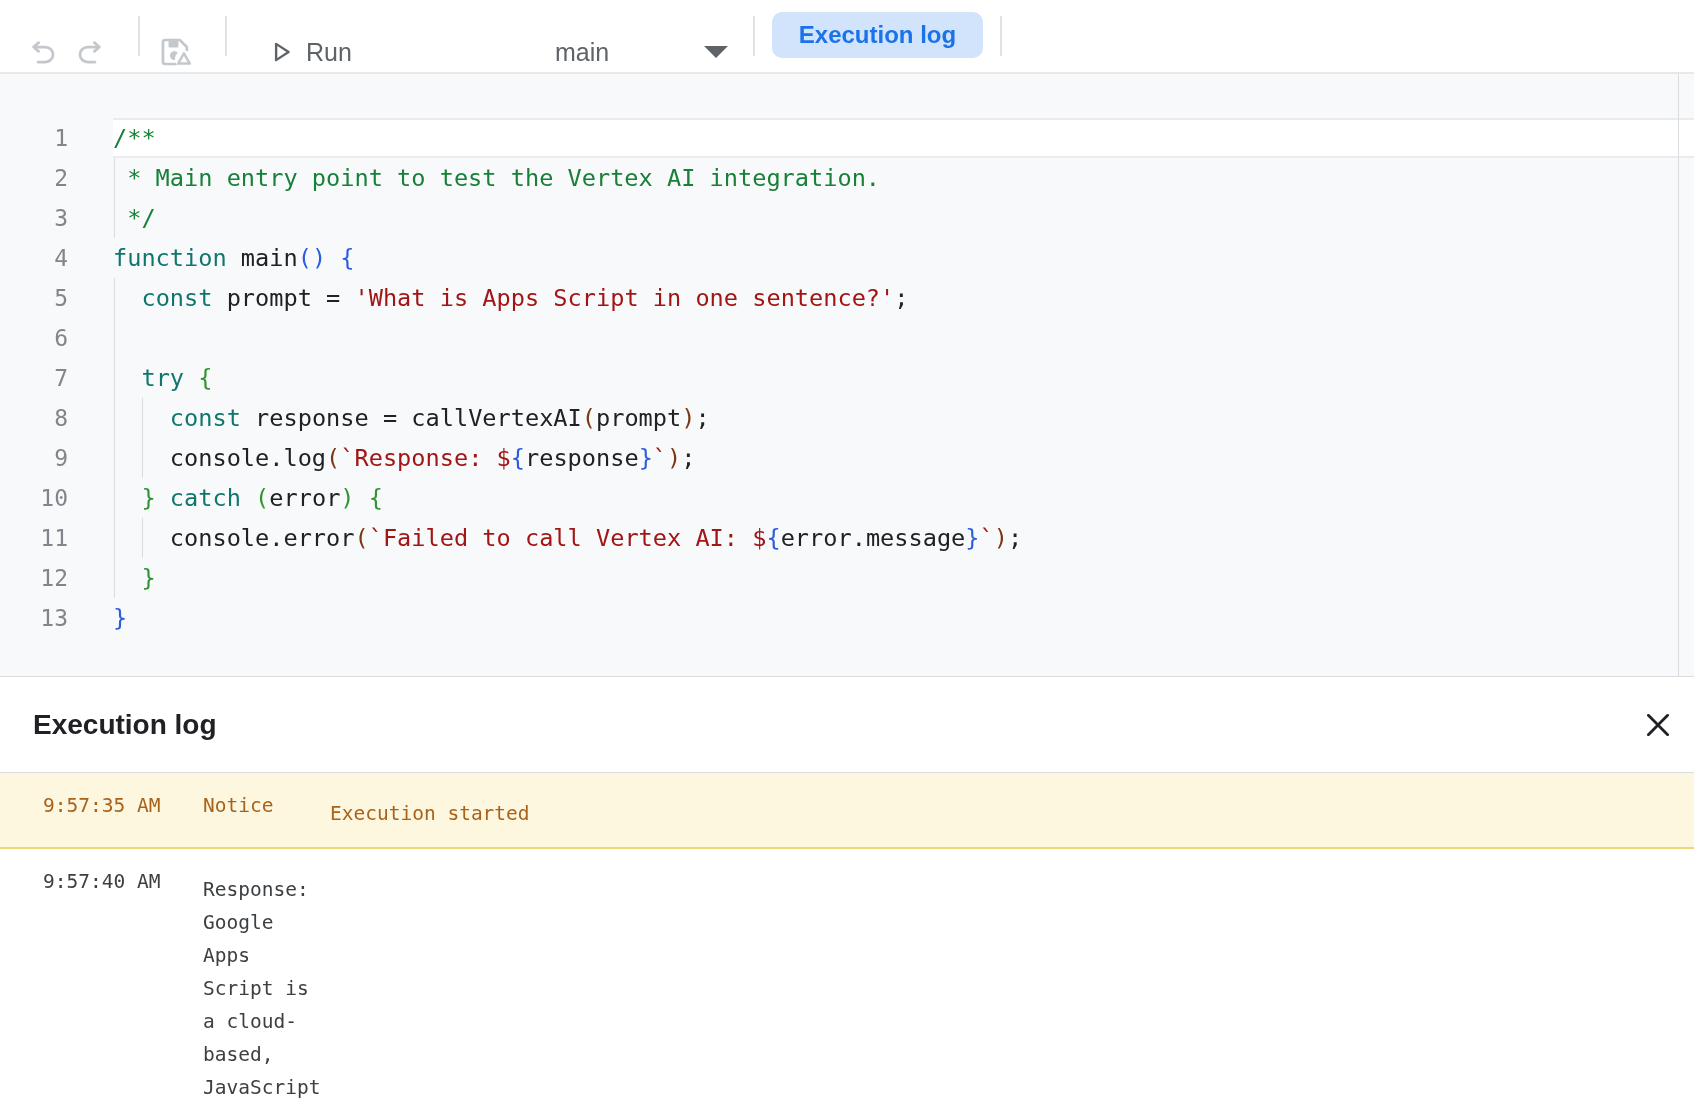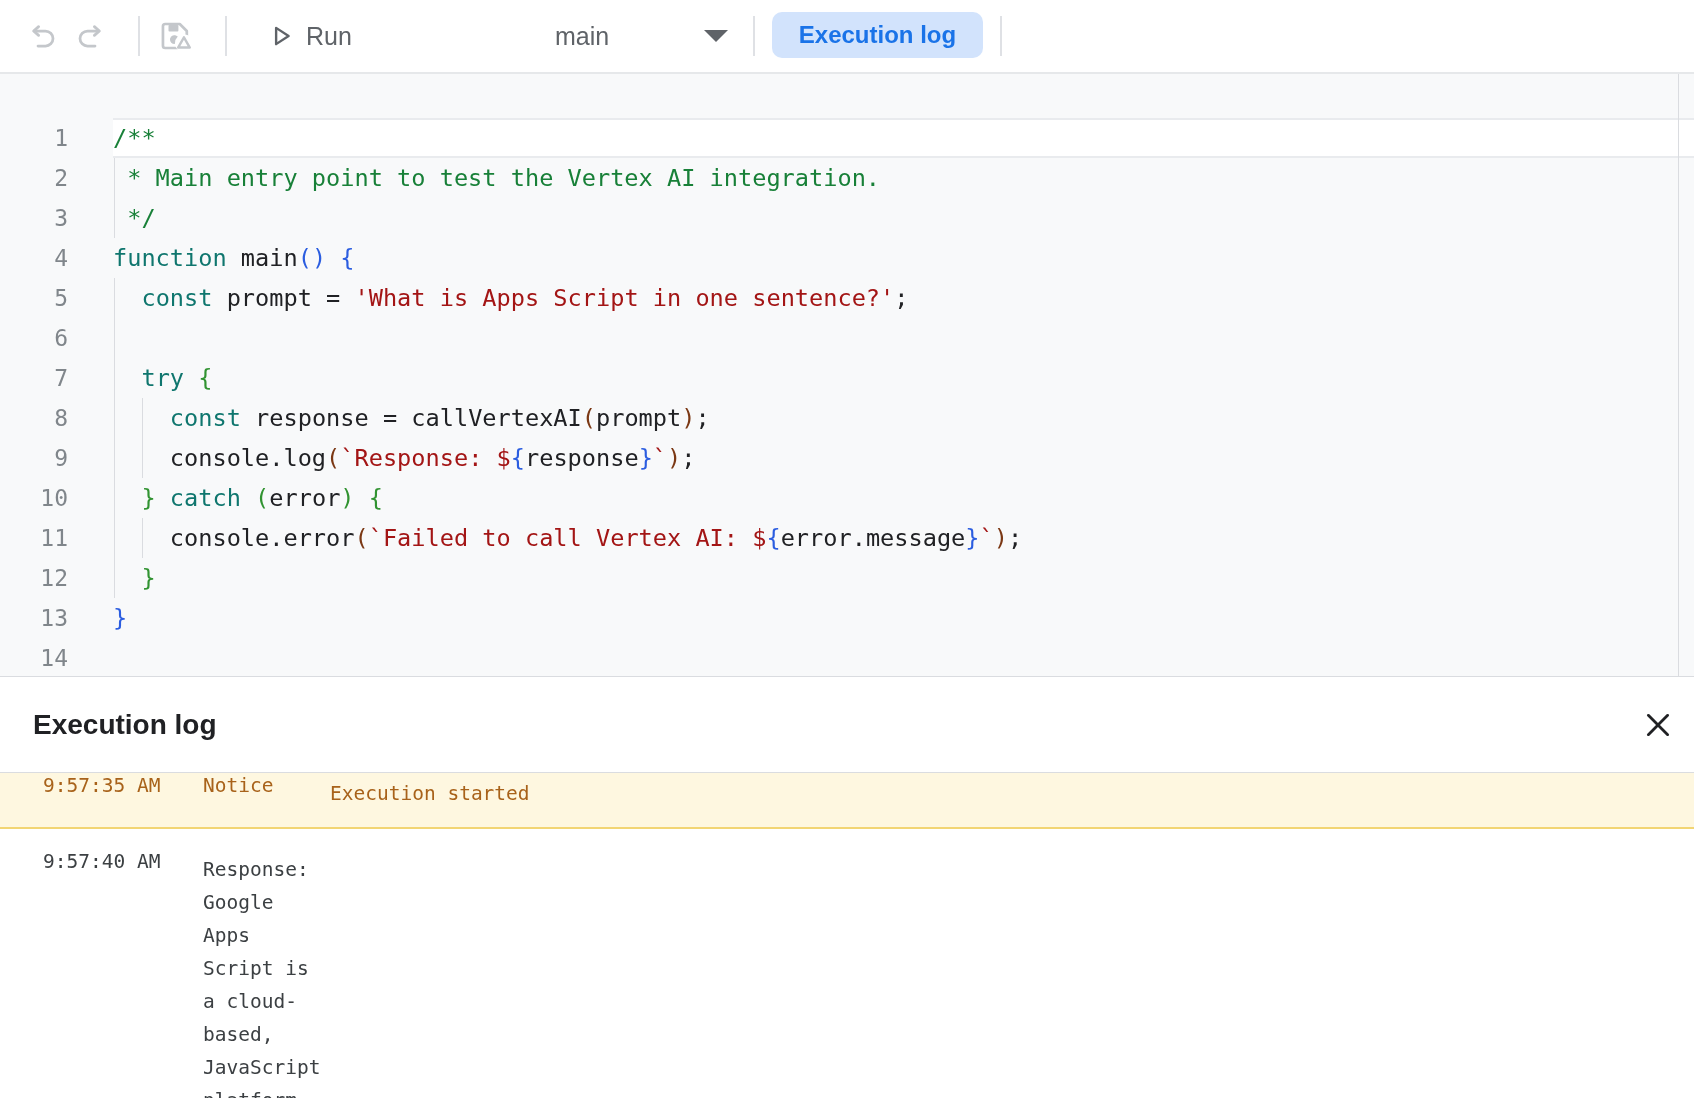--- a/index.html
+++ b/index.html
@@ -10,7 +10,7 @@
   
   .toolbar { position:absolute; left:0; top:0; width:1694px; height:74px;
              background:#fff; border-bottom:2px solid #e6e8ea; }
-  .tb-item { position:absolute; top:0; height:72px; display:flex; align-items:center; }
+  .tb-item { position:absolute; top:16px; height:72px; display:flex; align-items:center; }
   .tb-btn { cursor:pointer; background:none; border:none; display:flex; align-items:center; gap:12px;
             color:#5f6368; font-size:25px; font-family:"Liberation Sans",sans-serif; }
   .tb-divider { position:absolute; top:16px; width:2px; height:40px; background:#dfe1e5; }

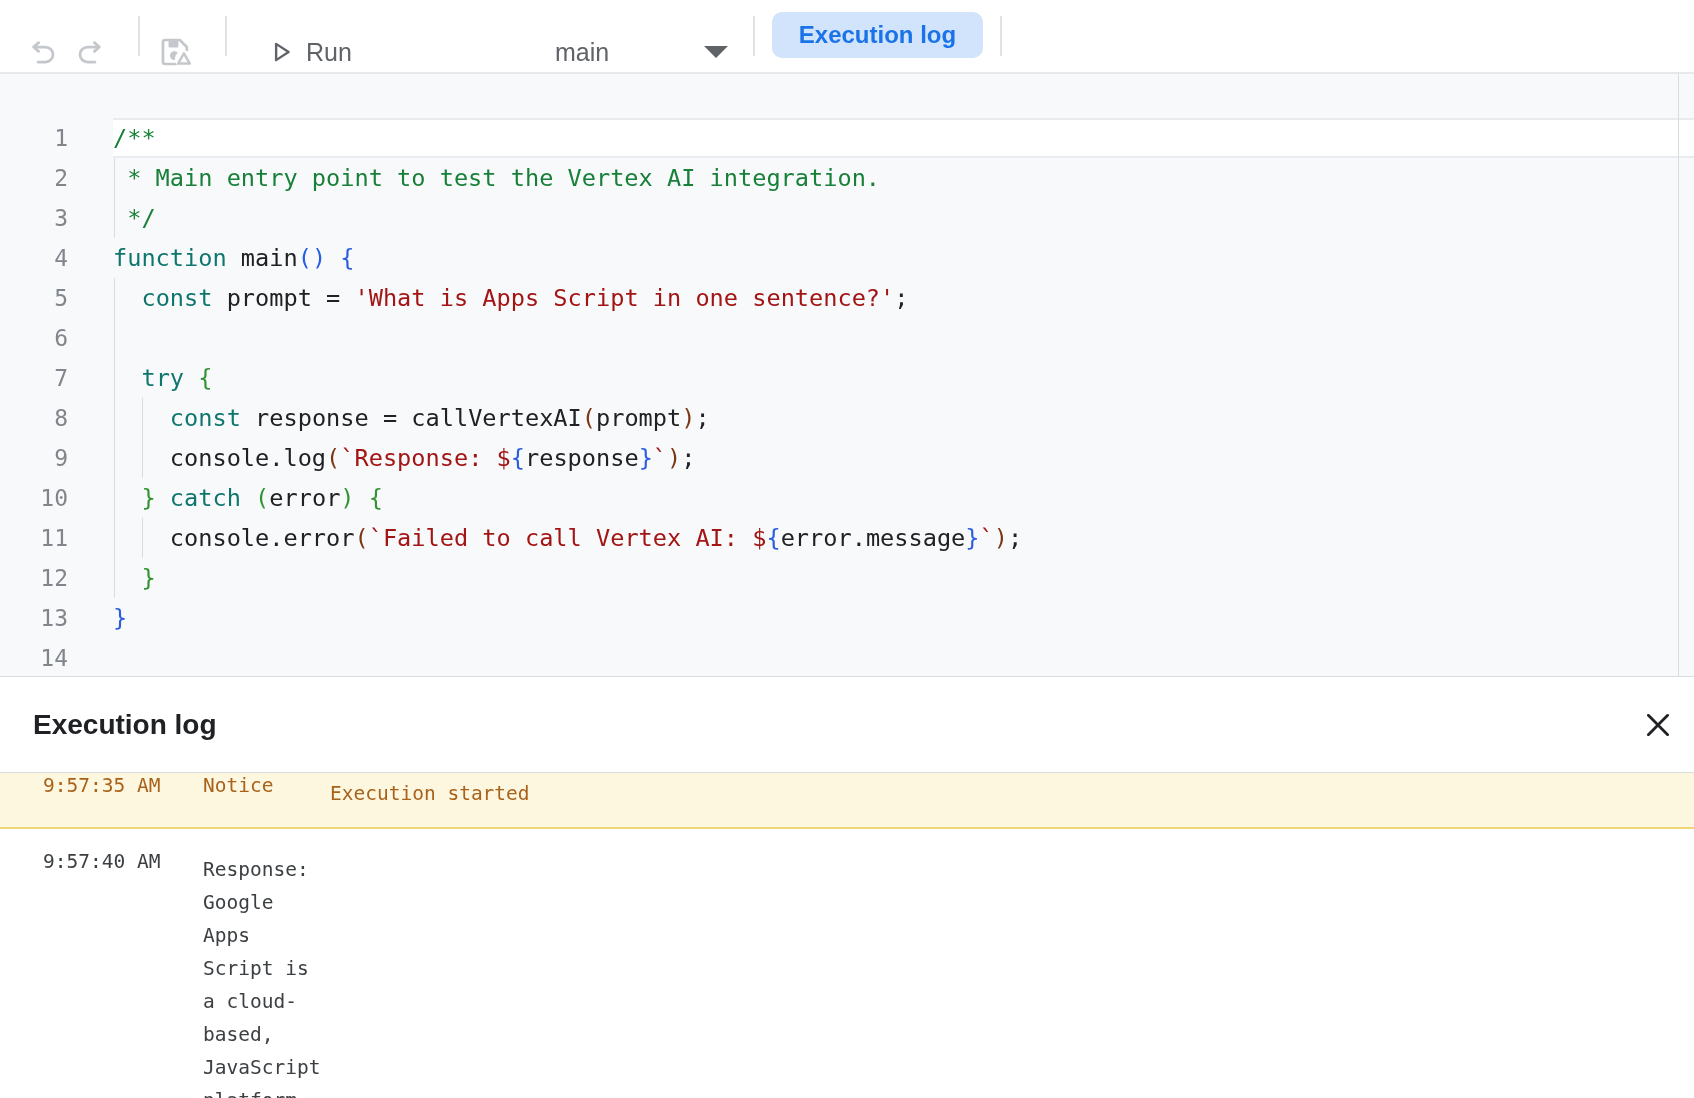--- a/index.html
+++ b/index.html
@@ -172,10 +172,6 @@
           <div class="gutter">13</div>
           <div class="code-text"><span class="tk-b1">}</span></div>
         </div>
-        <div class="code-line">
-          <div class="gutter">14</div>
-          <div class="code-text"></div>
-        </div>
       </div>
     <div class="ruler"></div>
   </div>

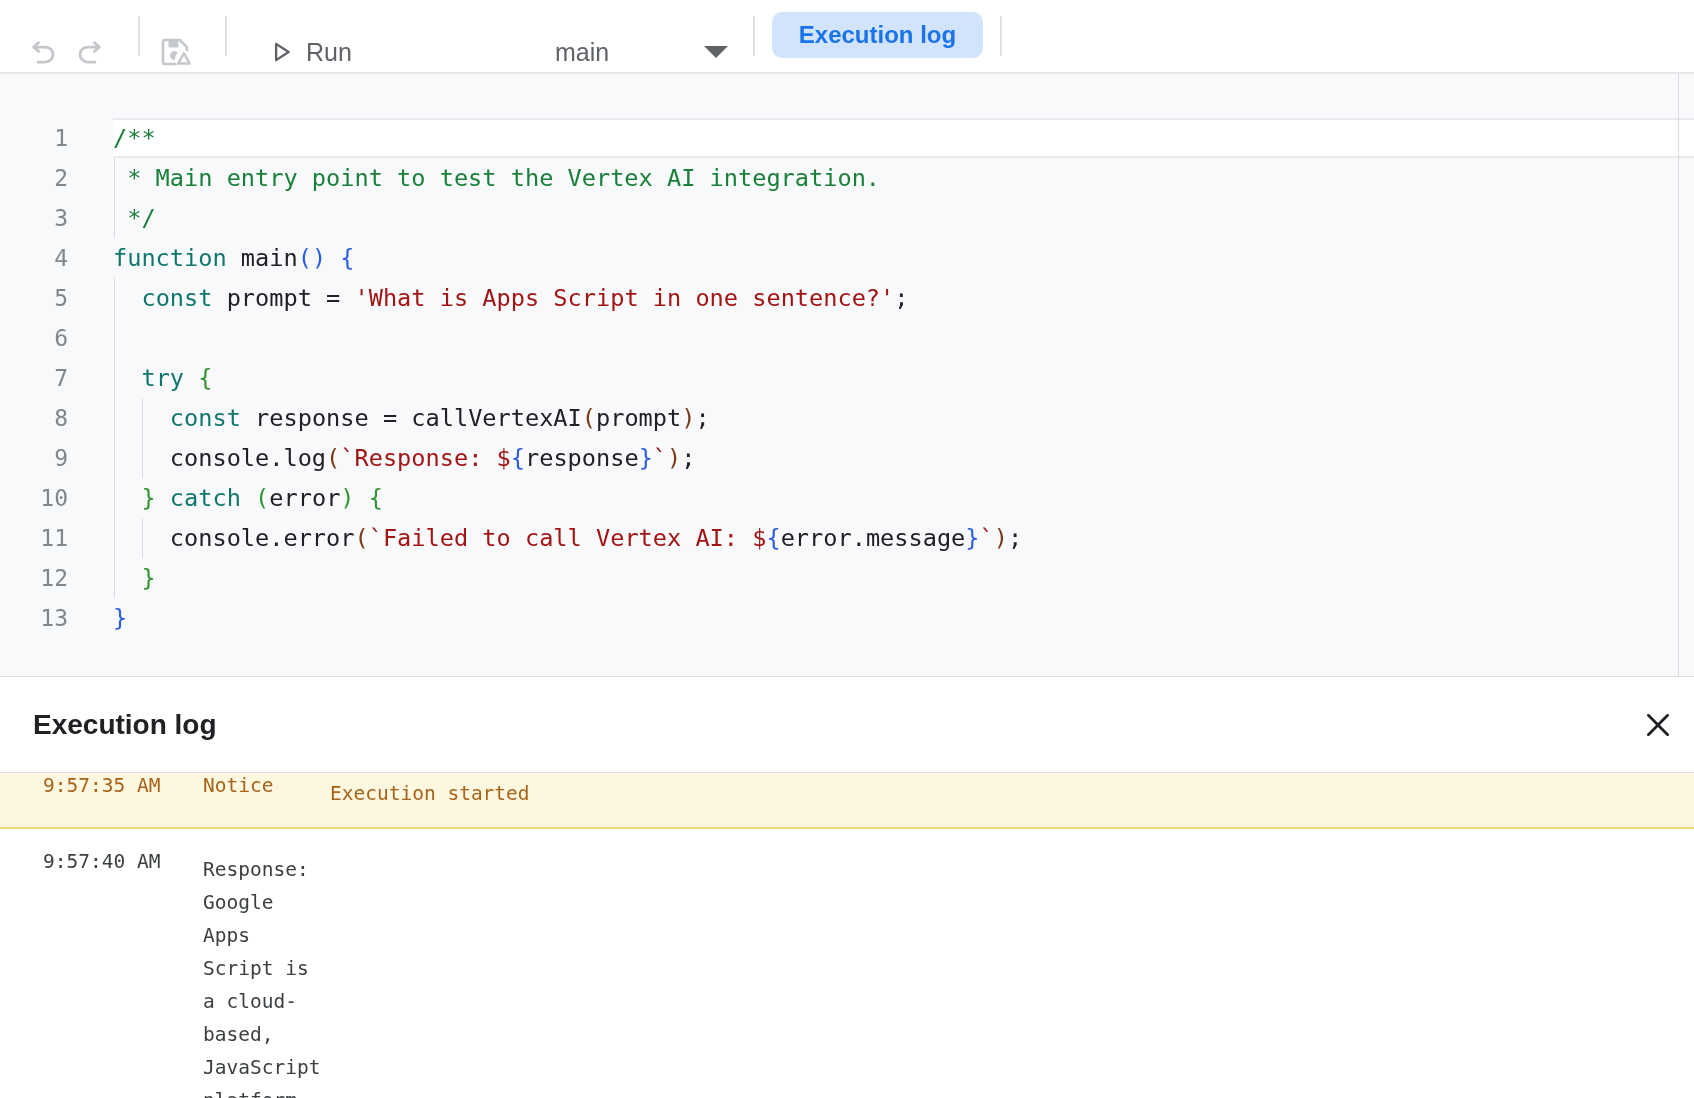--- a/index.html
+++ b/index.html
@@ -53,7 +53,7 @@
   .log-rows { font-family:"DejaVu Sans Mono", monospace; font-size:19.5px; }
   .log-row { display:grid; grid-template-columns:160px 127px 1fr; padding-left:43px;
              border-bottom:2px solid #f2d574; }
-  .log-row.notice { background:#fef7e0; color:#a8621a; padding-bottom:20px; line-height:26px; }
+  .log-row.notice { background:#fef7e0; color:#a8621a; padding-top:20px; padding-bottom:20px; line-height:26px; }
   .log-row.info { background:#ffffff; color:#3c4043; padding-top:16px; padding-bottom:10px; line-height:33px; }
   .log-msg { max-width:1010px; white-space:pre-wrap; word-break:normal;margin-top:8px; }
 </style>

